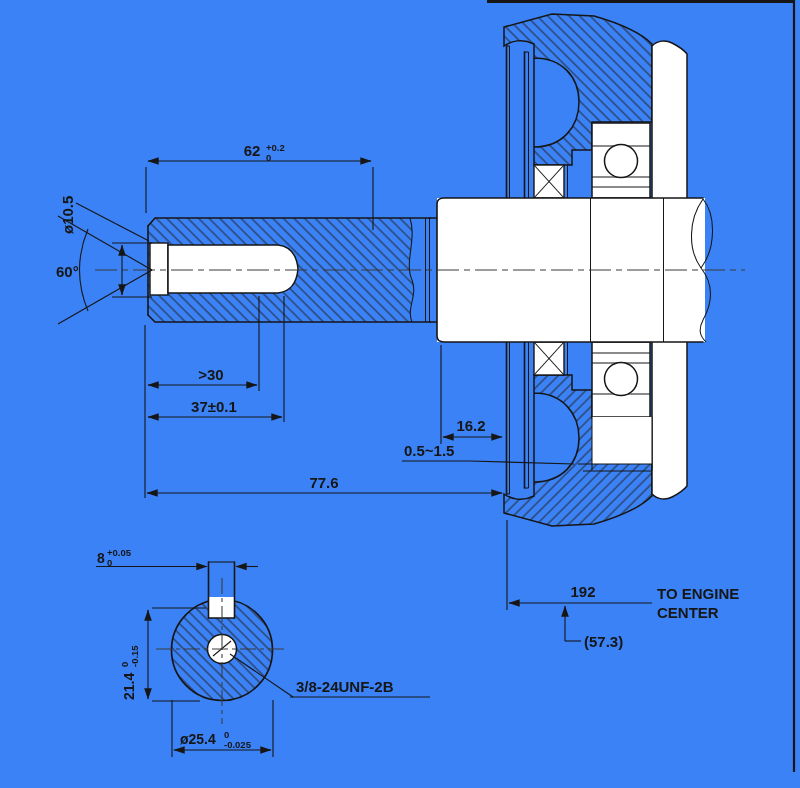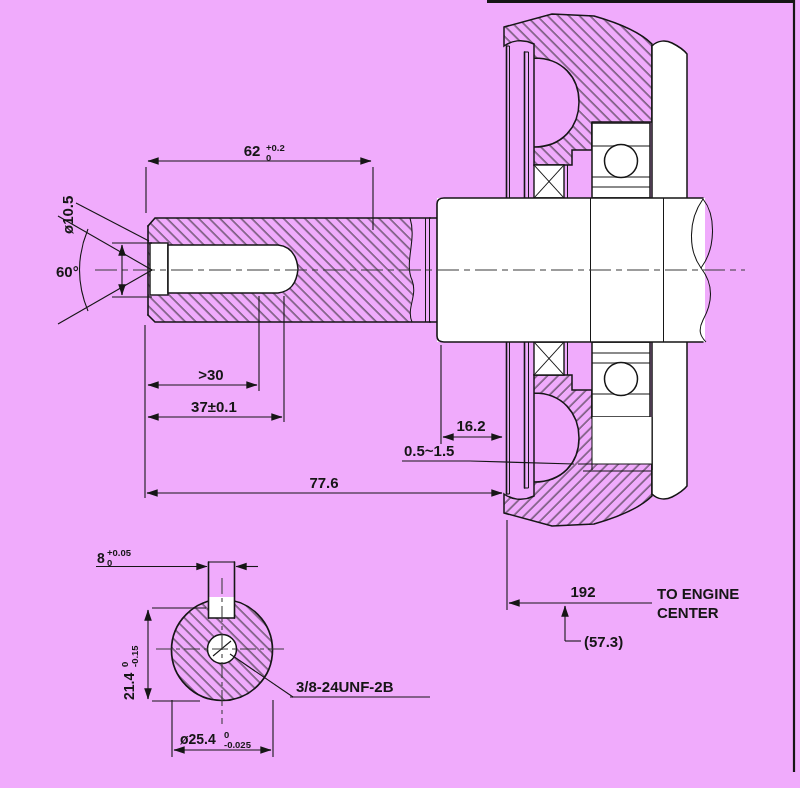--- a/index.html
+++ b/index.html
@@ -3,7 +3,7 @@
 <meta charset="utf-8">
 <style>
   html,body{margin:0;padding:0;background:#ffffff;}
-  .page{position:relative;width:800px;height:788px;background:#f0abfc;overflow:hidden;
+  .page{position:relative;width:800px;height:788px;background:#3b82f6;overflow:hidden;
         font-family:"Liberation Sans",sans-serif;}
   svg{position:absolute;left:0;top:0;}
   text{font-family:"Liberation Sans",sans-serif;font-weight:700;fill:#161616;}

